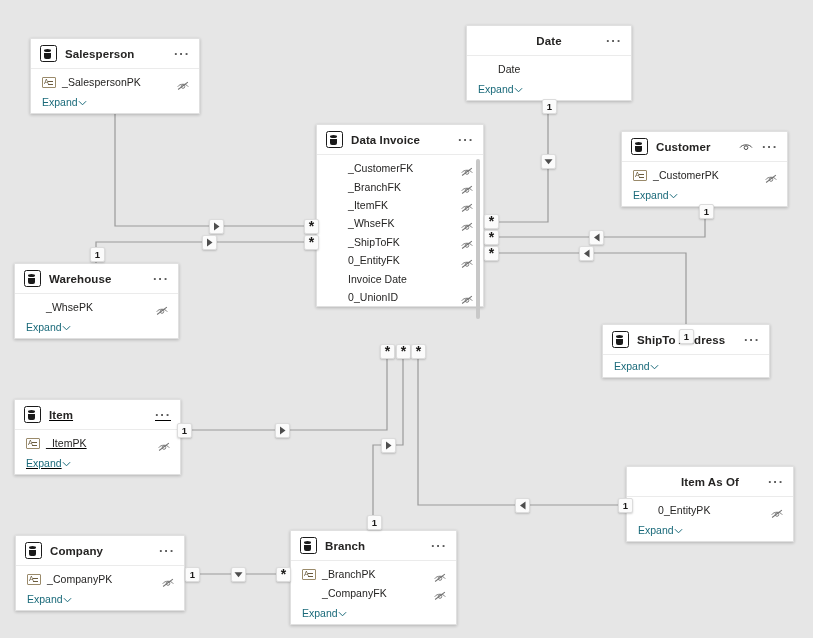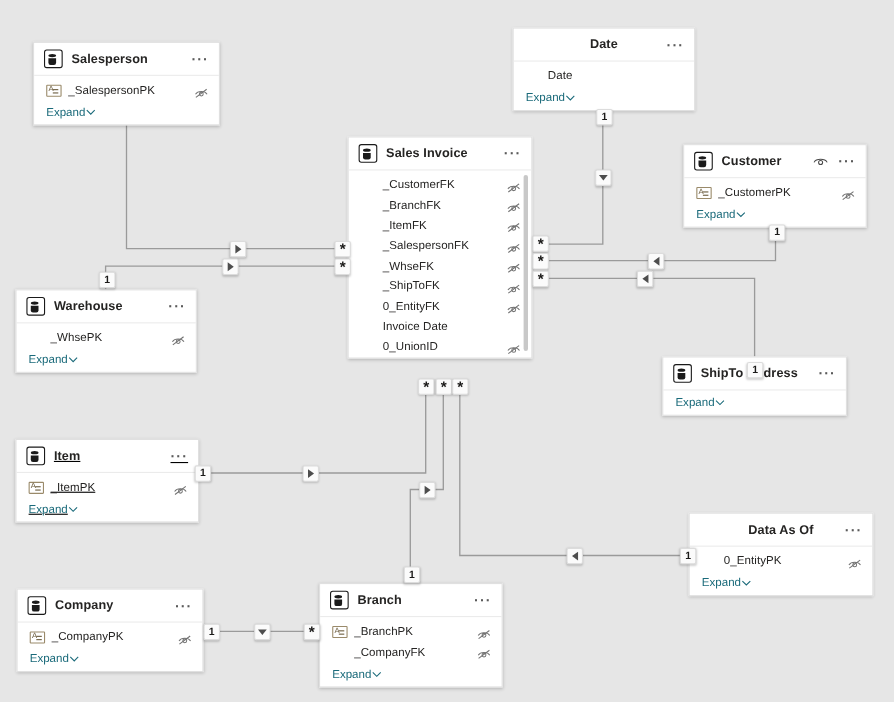--- a/index.html
+++ b/index.html
@@ -240,7 +240,7 @@
       <div class="table-card" style="left: 316px; top: 124px; width: 168px;">
         <div class="tbl-header">
           <span class="tbl-icon"></span>
-          <span class="tbl-title">Sales Invoice</span>
+          <span class="tbl-title">Data Invoice</span>
           <span class="hdr-spacer"></span>
           <span class="hdr-icons">
             <span class="dots">···</span>

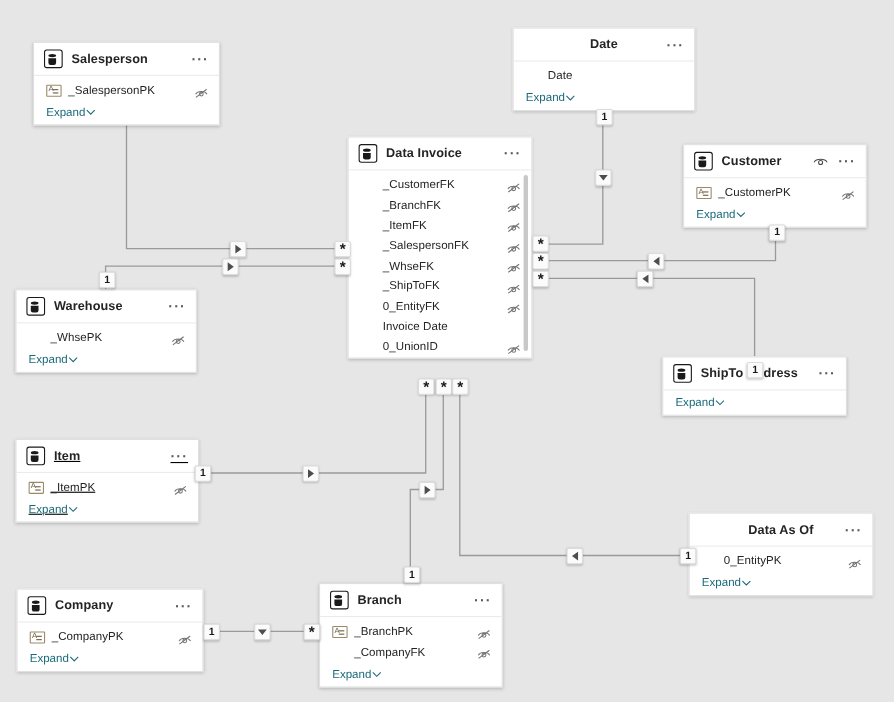--- a/index.html
+++ b/index.html
@@ -276,15 +276,6 @@
           </div>
           <div class="field-row">
             <span class="f-icon blank"></span>
-            <span class="f-name">_SalespersonFK</span>
-            <span class="hidden-eye"><svg width="14" height="11" viewBox="0 0 16 12">
-                <path d="M2 7.4 C4.2 3.6 11.8 3.6 14 7.4" fill="none" stroke="#5b5b5b" stroke-width="1.05"></path>
-                <circle cx="8" cy="7.2" r="2" fill="none" stroke="#5b5b5b" stroke-width="1.05"></circle>
-                <line x1="2.4" y1="10.6" x2="13.6" y2="2.2" stroke="#5b5b5b" stroke-width="1.15"></line>
-              </svg></span>
-          </div>
-          <div class="field-row">
-            <span class="f-icon blank"></span>
             <span class="f-name">_WhseFK</span>
             <span class="hidden-eye"><svg width="14" height="11" viewBox="0 0 16 12">
                 <path d="M2 7.4 C4.2 3.6 11.8 3.6 14 7.4" fill="none" stroke="#5b5b5b" stroke-width="1.05"></path>

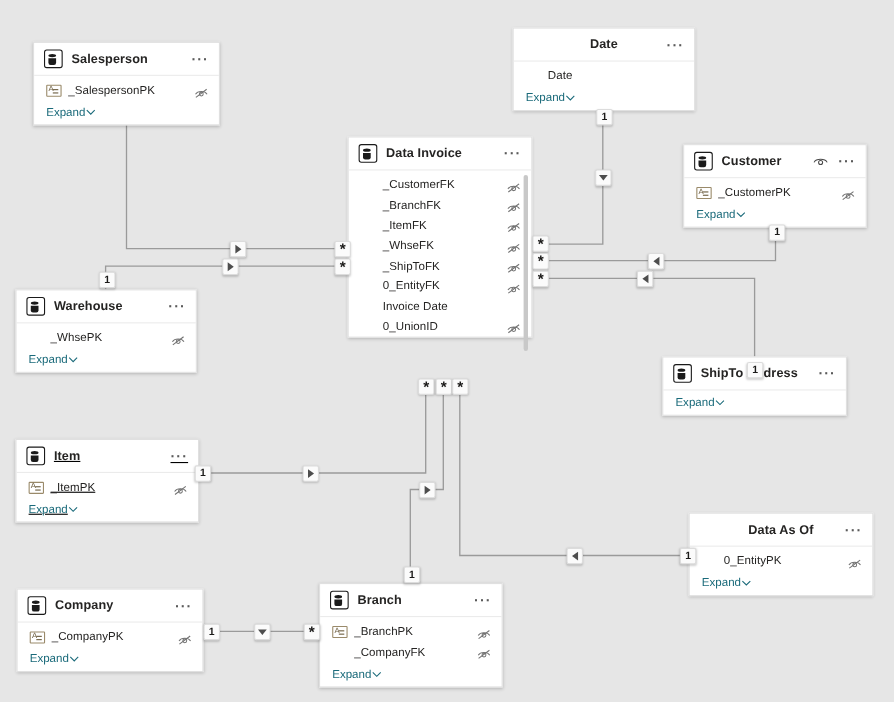--- a/index.html
+++ b/index.html
@@ -395,7 +395,7 @@
       </div>
       <div class="table-card" style="left: 626px; top: 466px; width: 168px;">
         <div class="tbl-header centered">
-          <span class="tbl-title">Data As Of</span>
+          <span class="tbl-title">Item As Of</span>
           <span class="hdr-icons abs">
             <span class="dots">···</span>
           </span>

